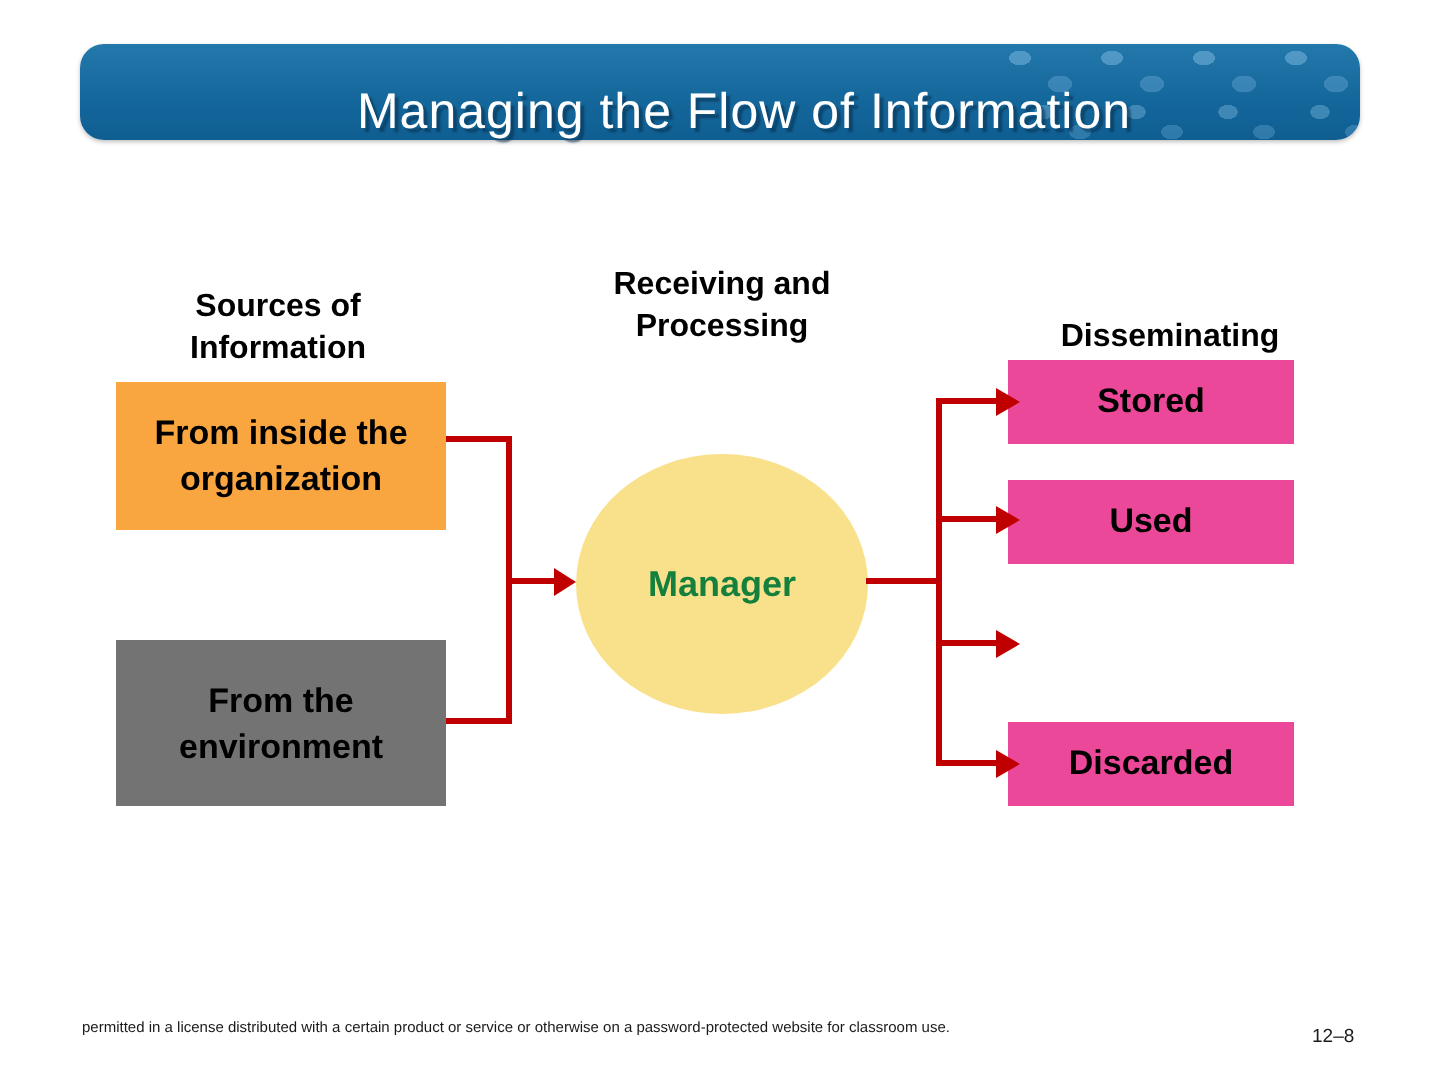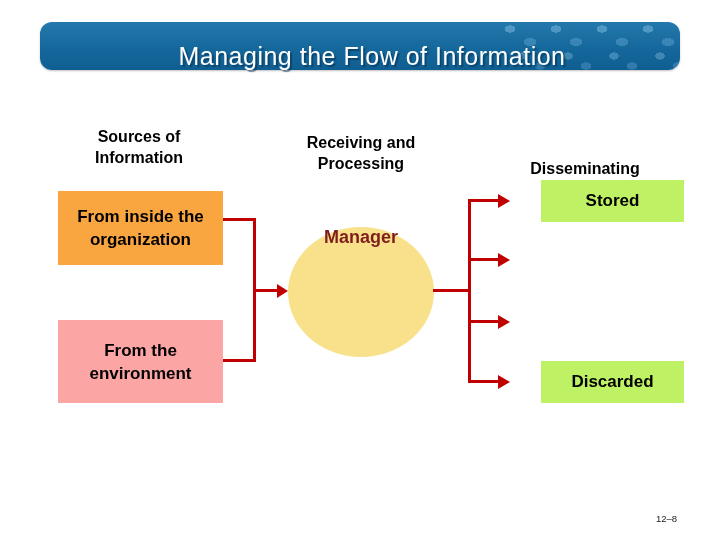--- a/index.html
+++ b/index.html
@@ -25,7 +25,7 @@
   
   .col-hdr{position:absolute;width:160px;text-align:center;font-weight:bold;font-size:16px;
            line-height:21px;color:#000;white-space:pre-line;}
-  #hdr-sources{left:59px;top:126px;}
+  #hdr-sources{left:59px;top:143px;}
   #hdr-receiving{left:281px;top:132px;}
   #hdr-disseminating{left:505px;top:158px;}
 

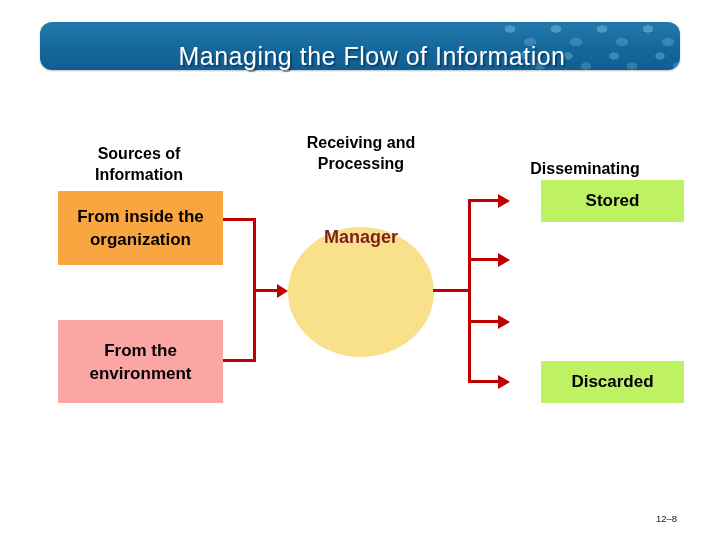--- a/index.html
+++ b/index.html
@@ -42,7 +42,7 @@
            font-weight:bold;font-size:18px;color:#7f1d1d;}
 
   
-  .out-box{position:absolute;left:541px;width:143px;height:42px;background:#bef264;
+  .out-box{position:absolute;left:504px;width:143px;height:42px;background:#ec4899;
            display:flex;align-items:center;justify-content:center;font-weight:bold;
            font-size:17px;color:#000;}
   #out-0{top:180px;} #out-1{top:240px;} #out-2{top:302px;} #out-3{top:361px;}

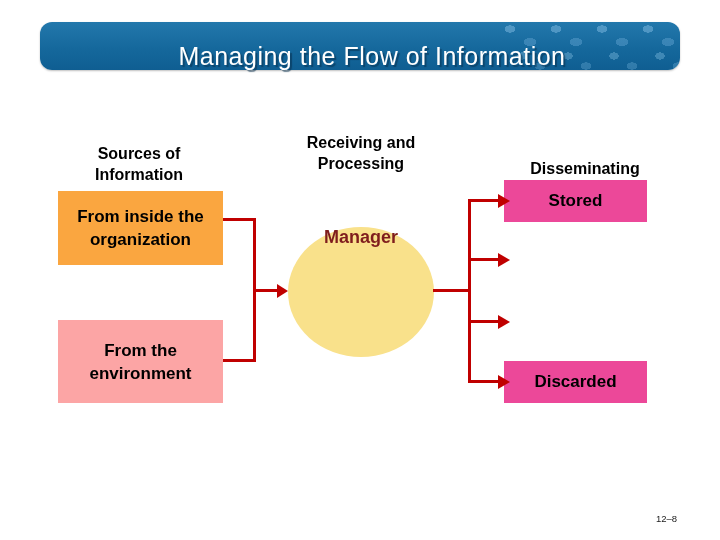--- a/index.html
+++ b/index.html
@@ -102,6 +102,9 @@
   <div class="out-box" id="out-0">
     <span>Stored</span>
   </div>
+  <div class="out-box" id="out-1">
+    <span>Used</span>
+  </div>
   <div class="out-box" id="out-3">
     <span>Discarded</span>
   </div>

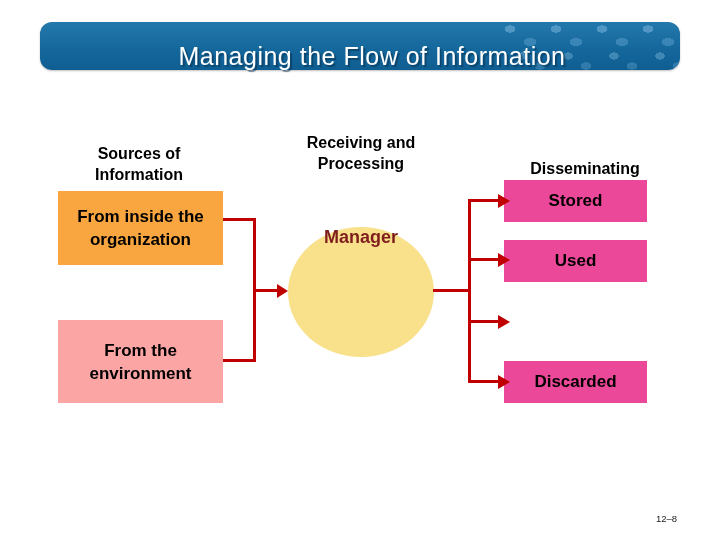--- a/index.html
+++ b/index.html
@@ -38,8 +38,8 @@
 
   
   .ellipse{position:absolute;left:288px;top:227px;width:146px;height:130px;border-radius:50%;
-           background:#F9E18B;display:flex;align-items:flex-start;justify-content:center;
-           font-weight:bold;font-size:18px;color:#7f1d1d;}
+           background:#F9E18B;display:flex;align-items:center;justify-content:center;
+           font-weight:bold;font-size:18px;color:#15803d;}
 
   
   .out-box{position:absolute;left:504px;width:143px;height:42px;background:#ec4899;

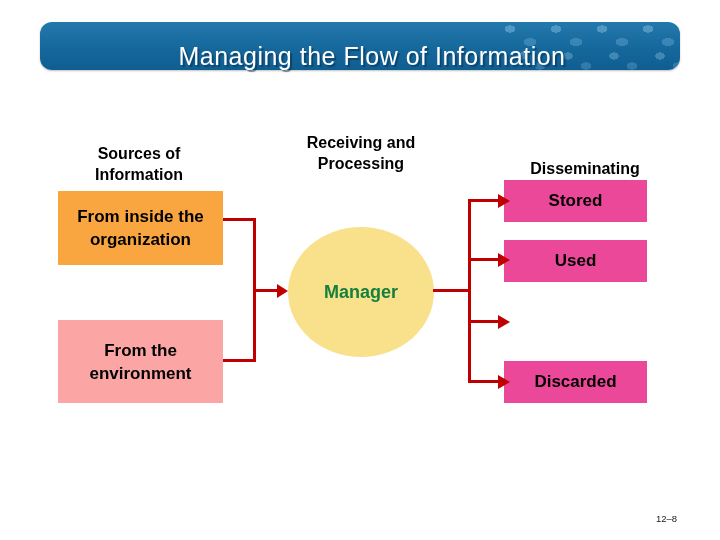--- a/index.html
+++ b/index.html
@@ -34,7 +34,7 @@
            justify-content:center;text-align:center;font-weight:bold;font-size:17px;
            line-height:23px;color:#000;white-space:pre-line;}
   #box-inside{top:191px;height:74px;background:#FAA640;}
-  #box-env{top:320px;height:83px;background:#fca5a5;}
+  #box-env{top:320px;height:83px;background:#737373;}
 
   
   .ellipse{position:absolute;left:288px;top:227px;width:146px;height:130px;border-radius:50%;

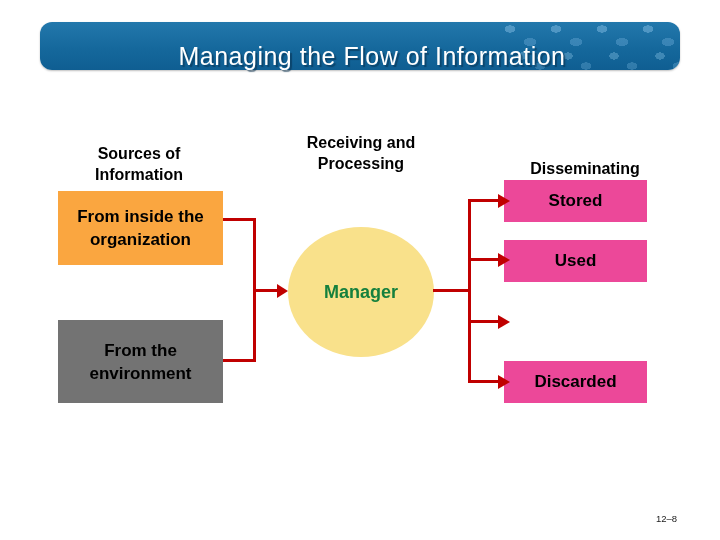--- a/index.html
+++ b/index.html
@@ -127,6 +127,7 @@
   <div class="arrow-r ar-out" id="ar-3"></div>
 
   <div class="footer">
+    <div>permitted in a license distributed with a certain product or service or otherwise on a password-protected website for classroom use.</div>
   </div>
   <div class="pagenum">12–8</div>
 

